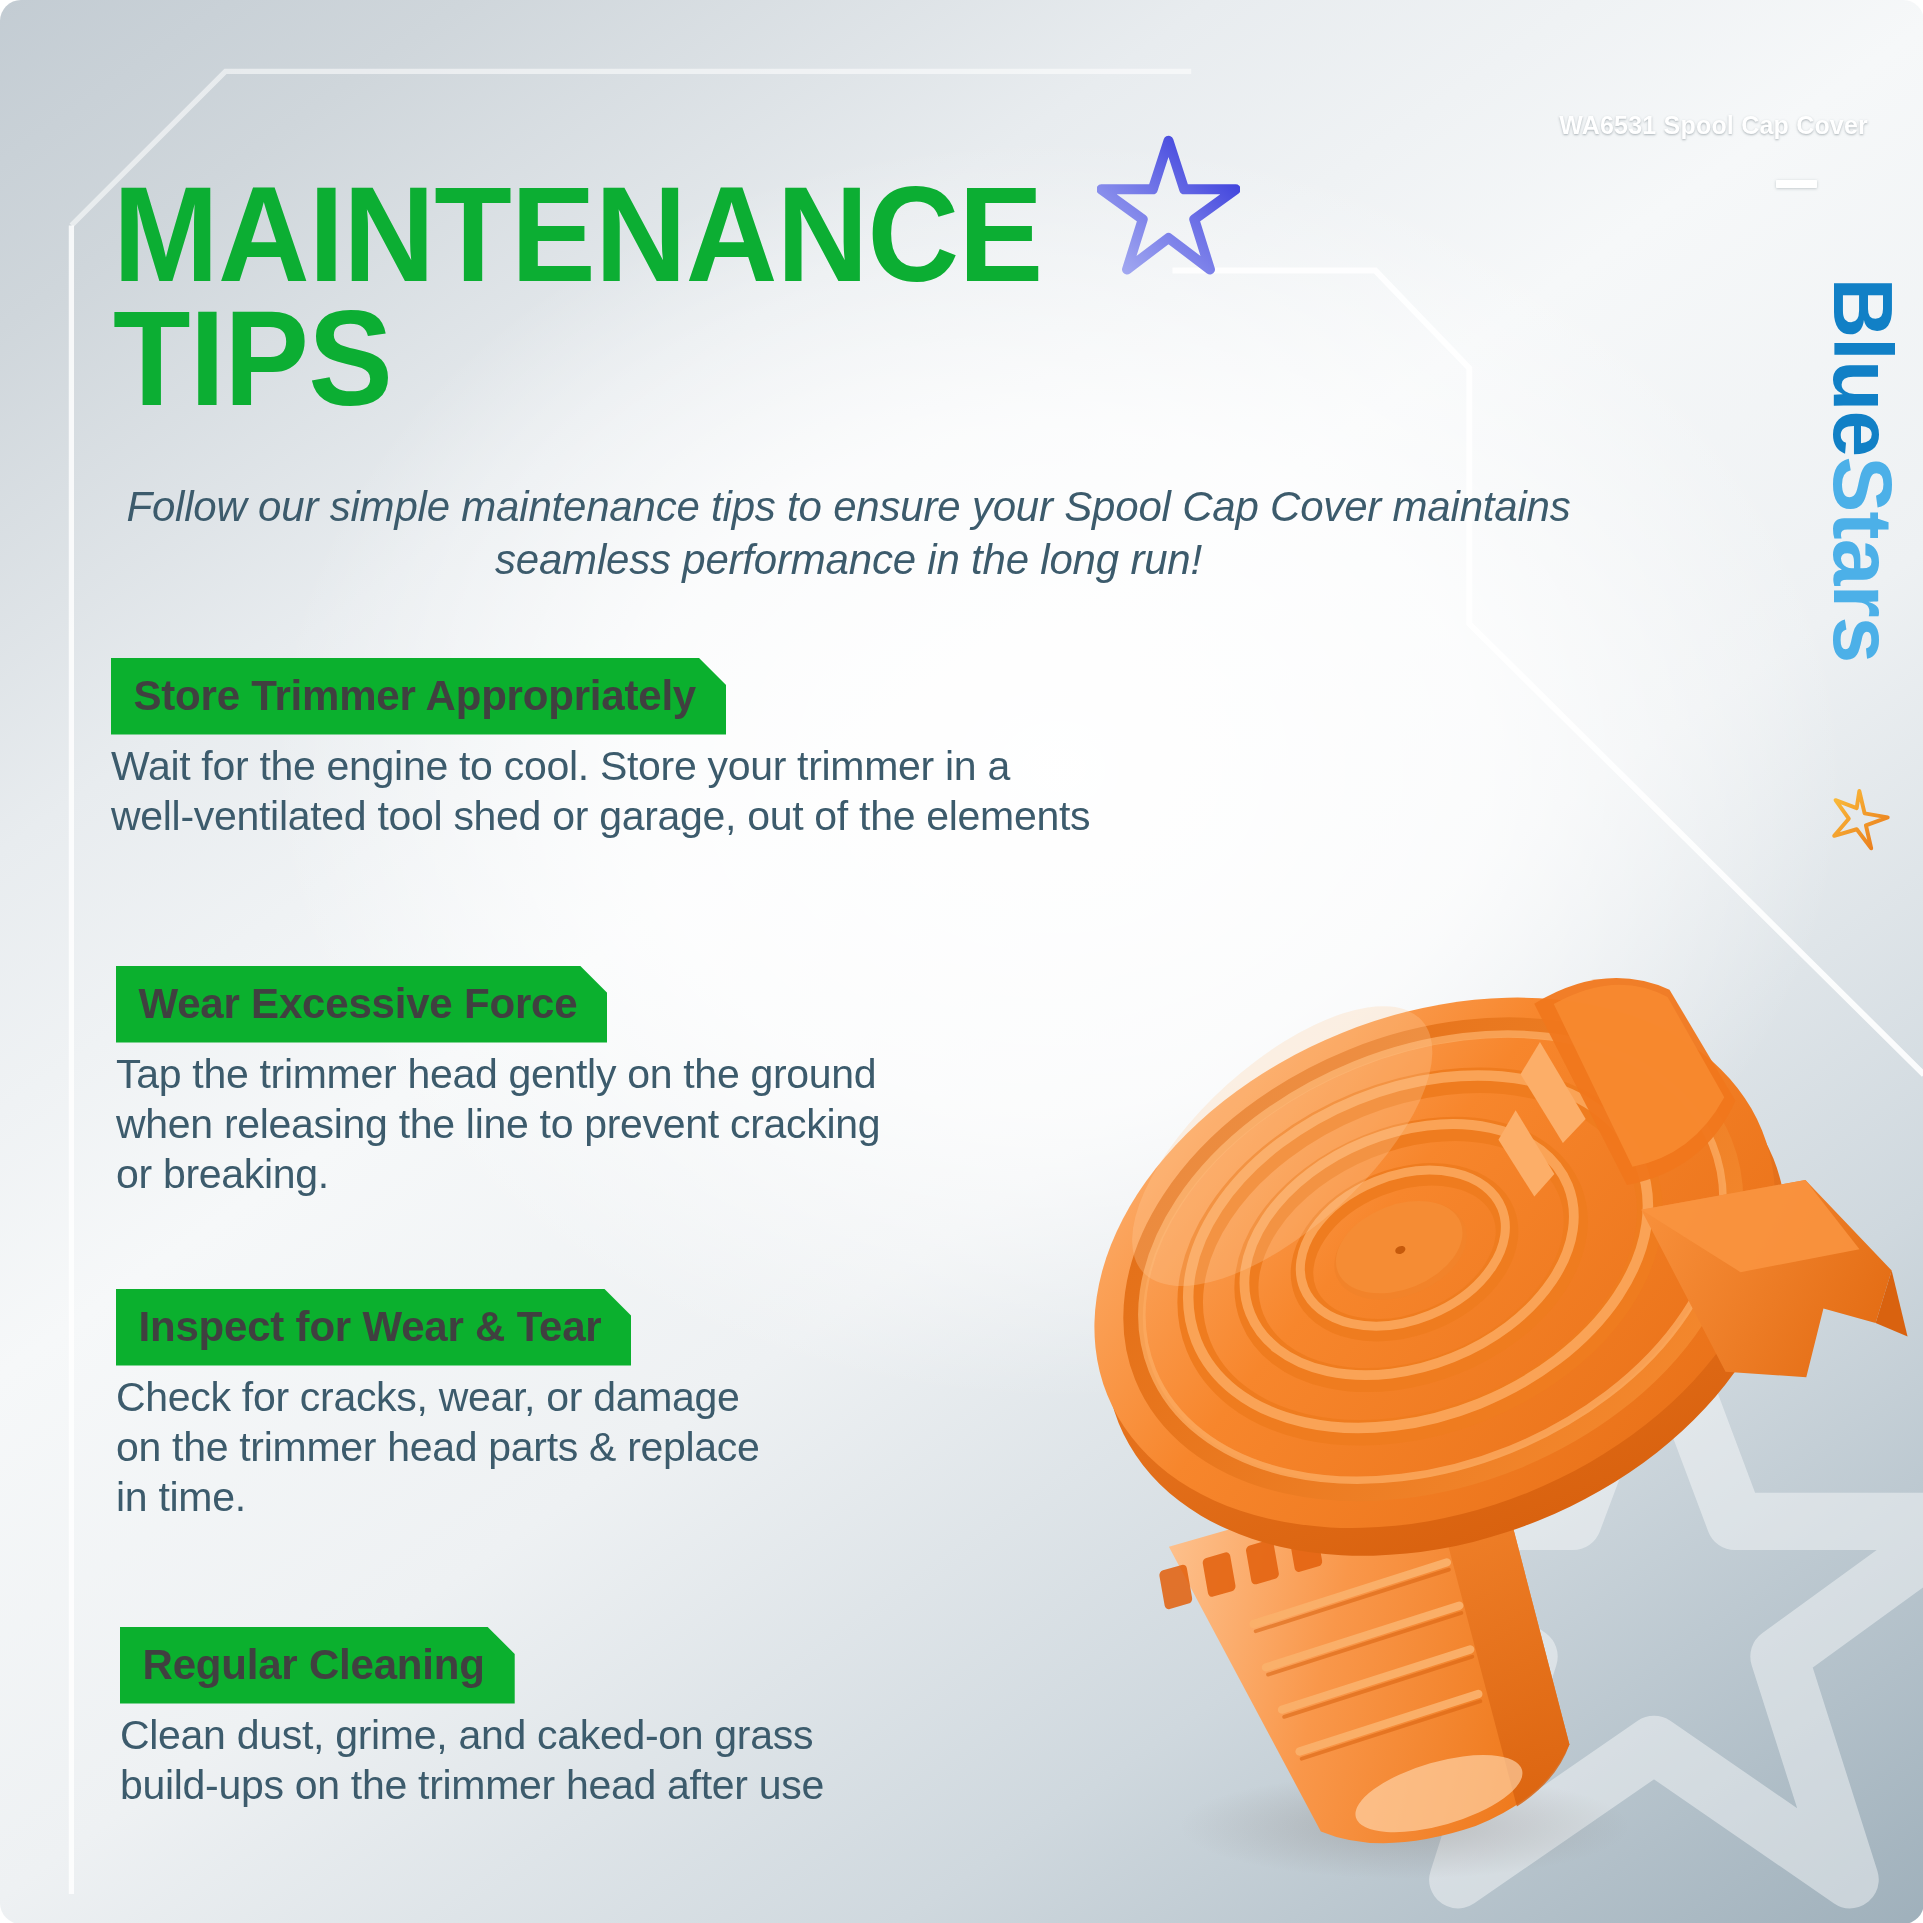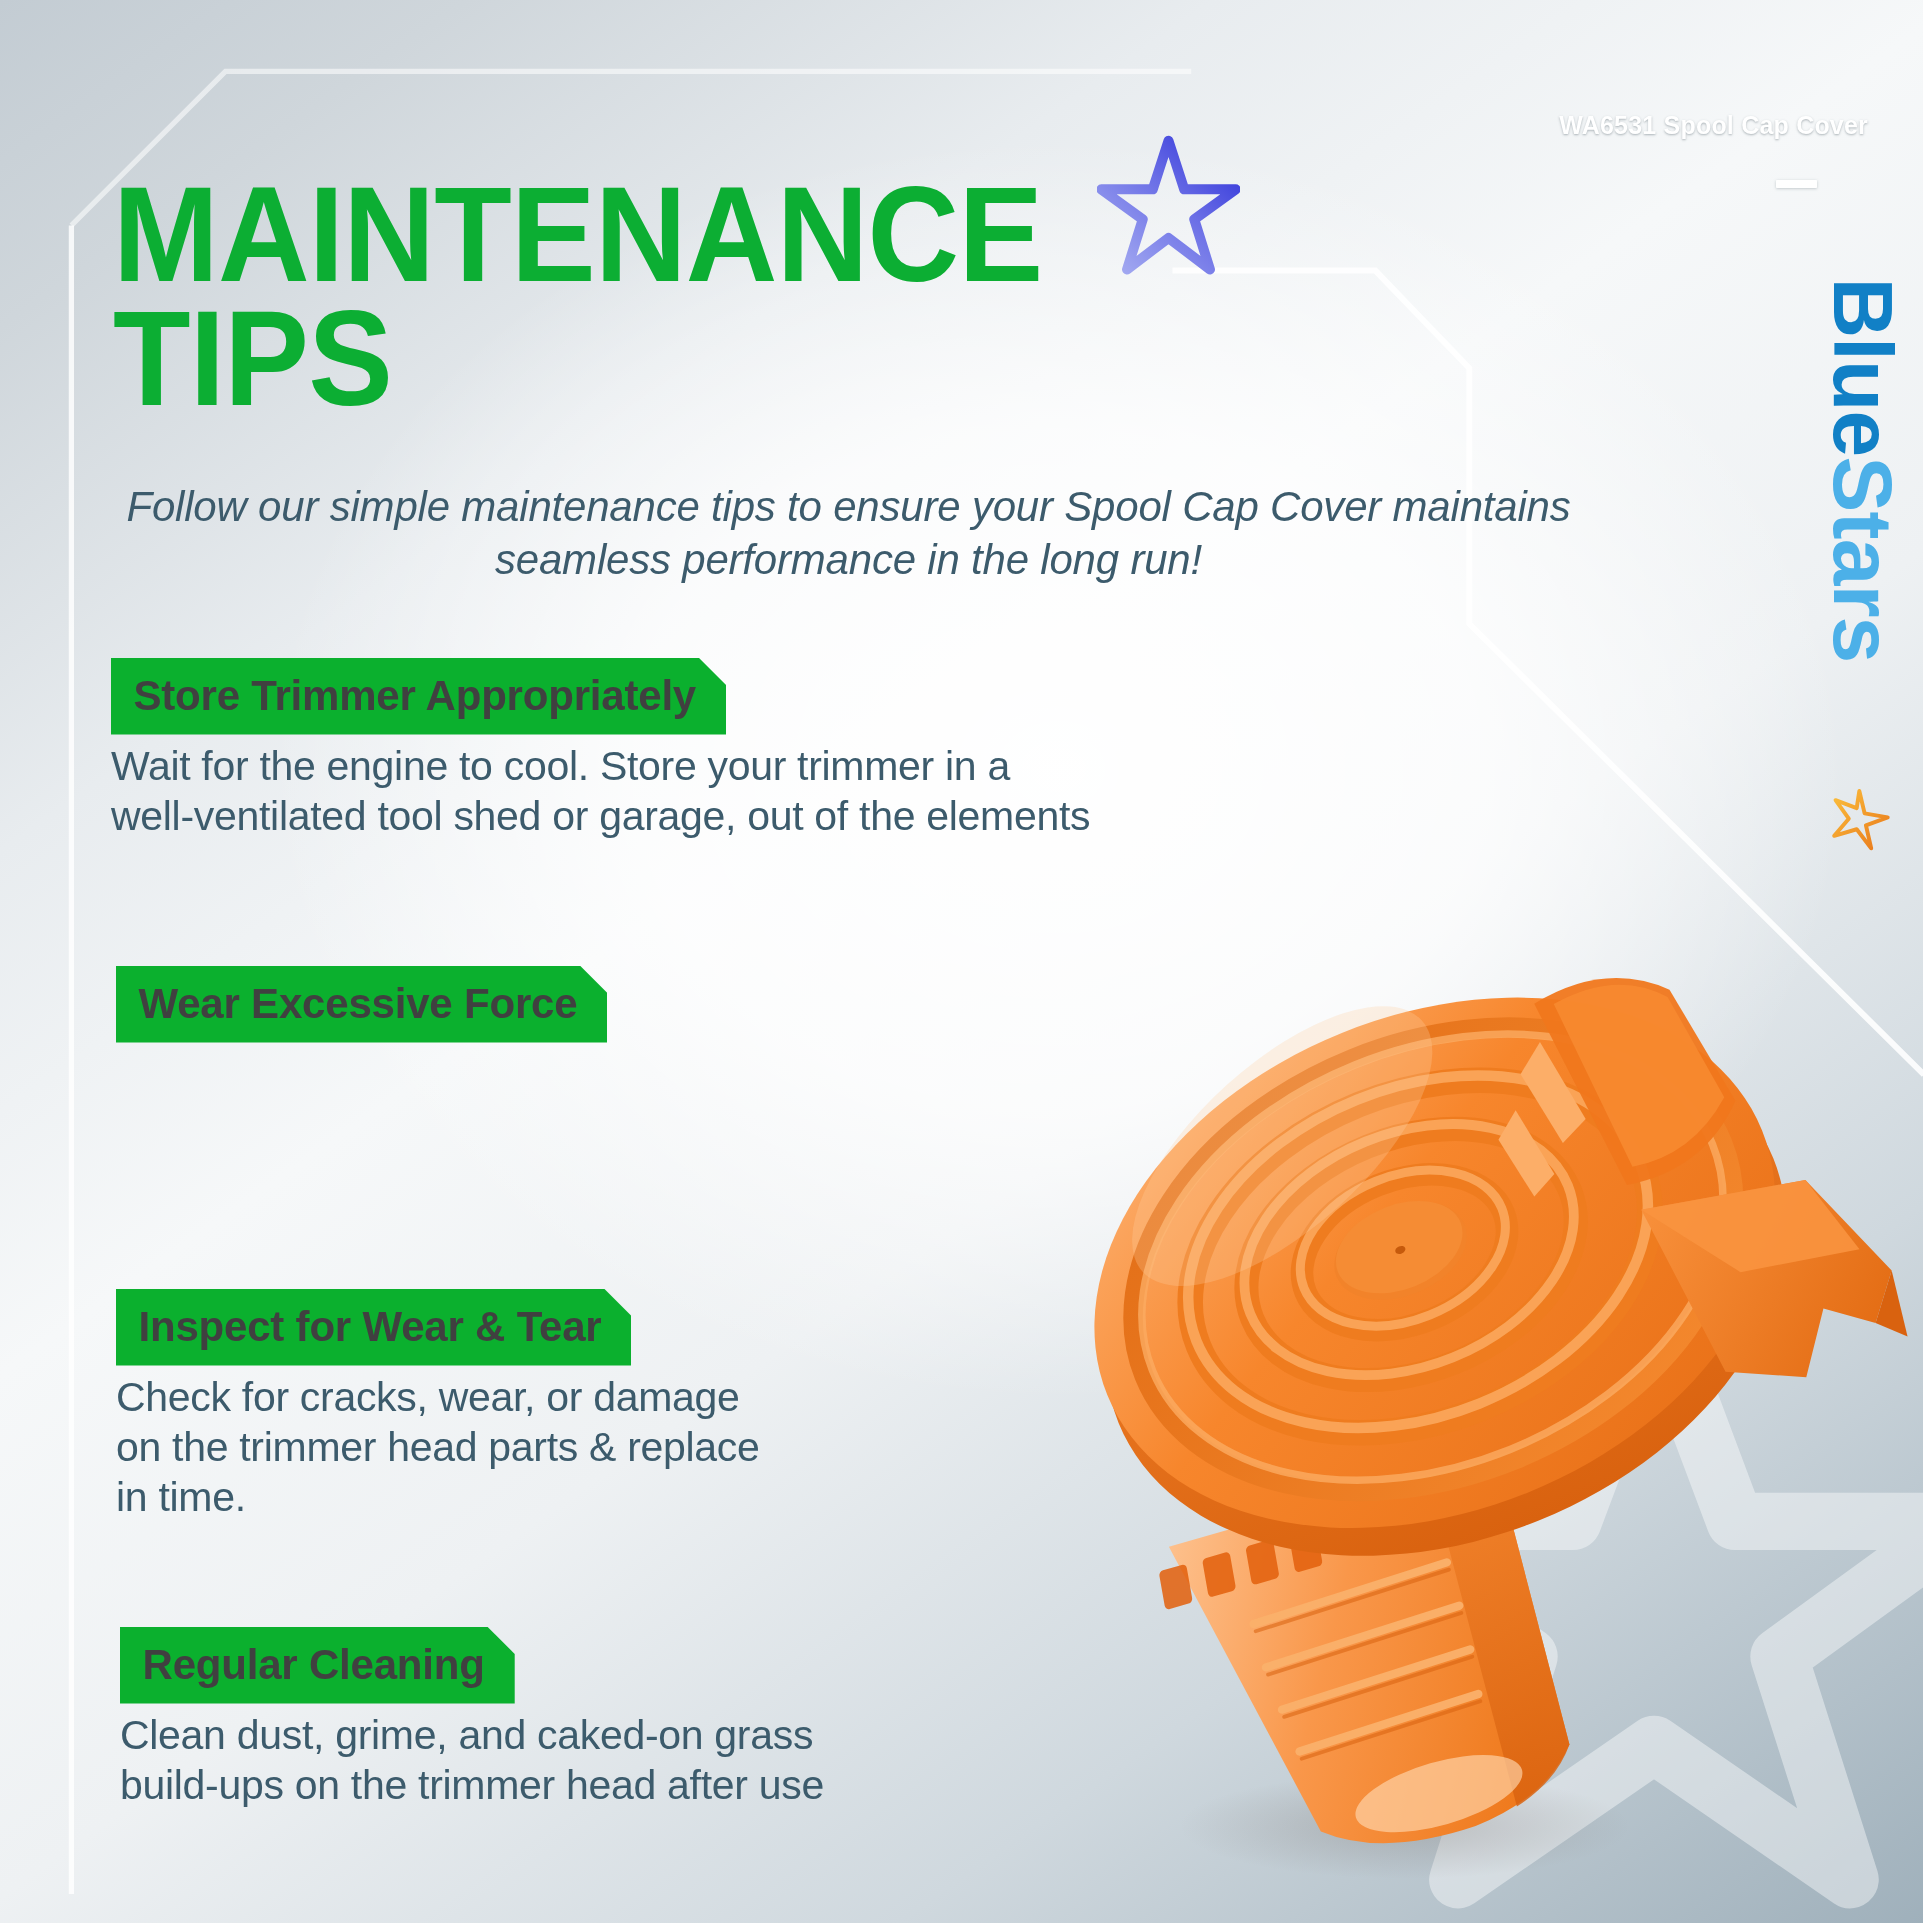--- a/index.html
+++ b/index.html
@@ -13,6 +13,7 @@
     background:
       radial-gradient(ellipse 1127px 902px at 55% 40%, rgba(255,255,255,0.97) 0%, rgba(255,255,255,0.75) 38%, rgba(255,255,255,0.0) 70%),
       linear-gradient(145deg, #c3ccd3 0%, #cfd6db 10%, #e8ecef 26%, #f6f8f9 42%, #eef1f3 58%, #cfd8de 78%, #9fb0bb 100%);
+    border-radius: 21px;
   }
 
   

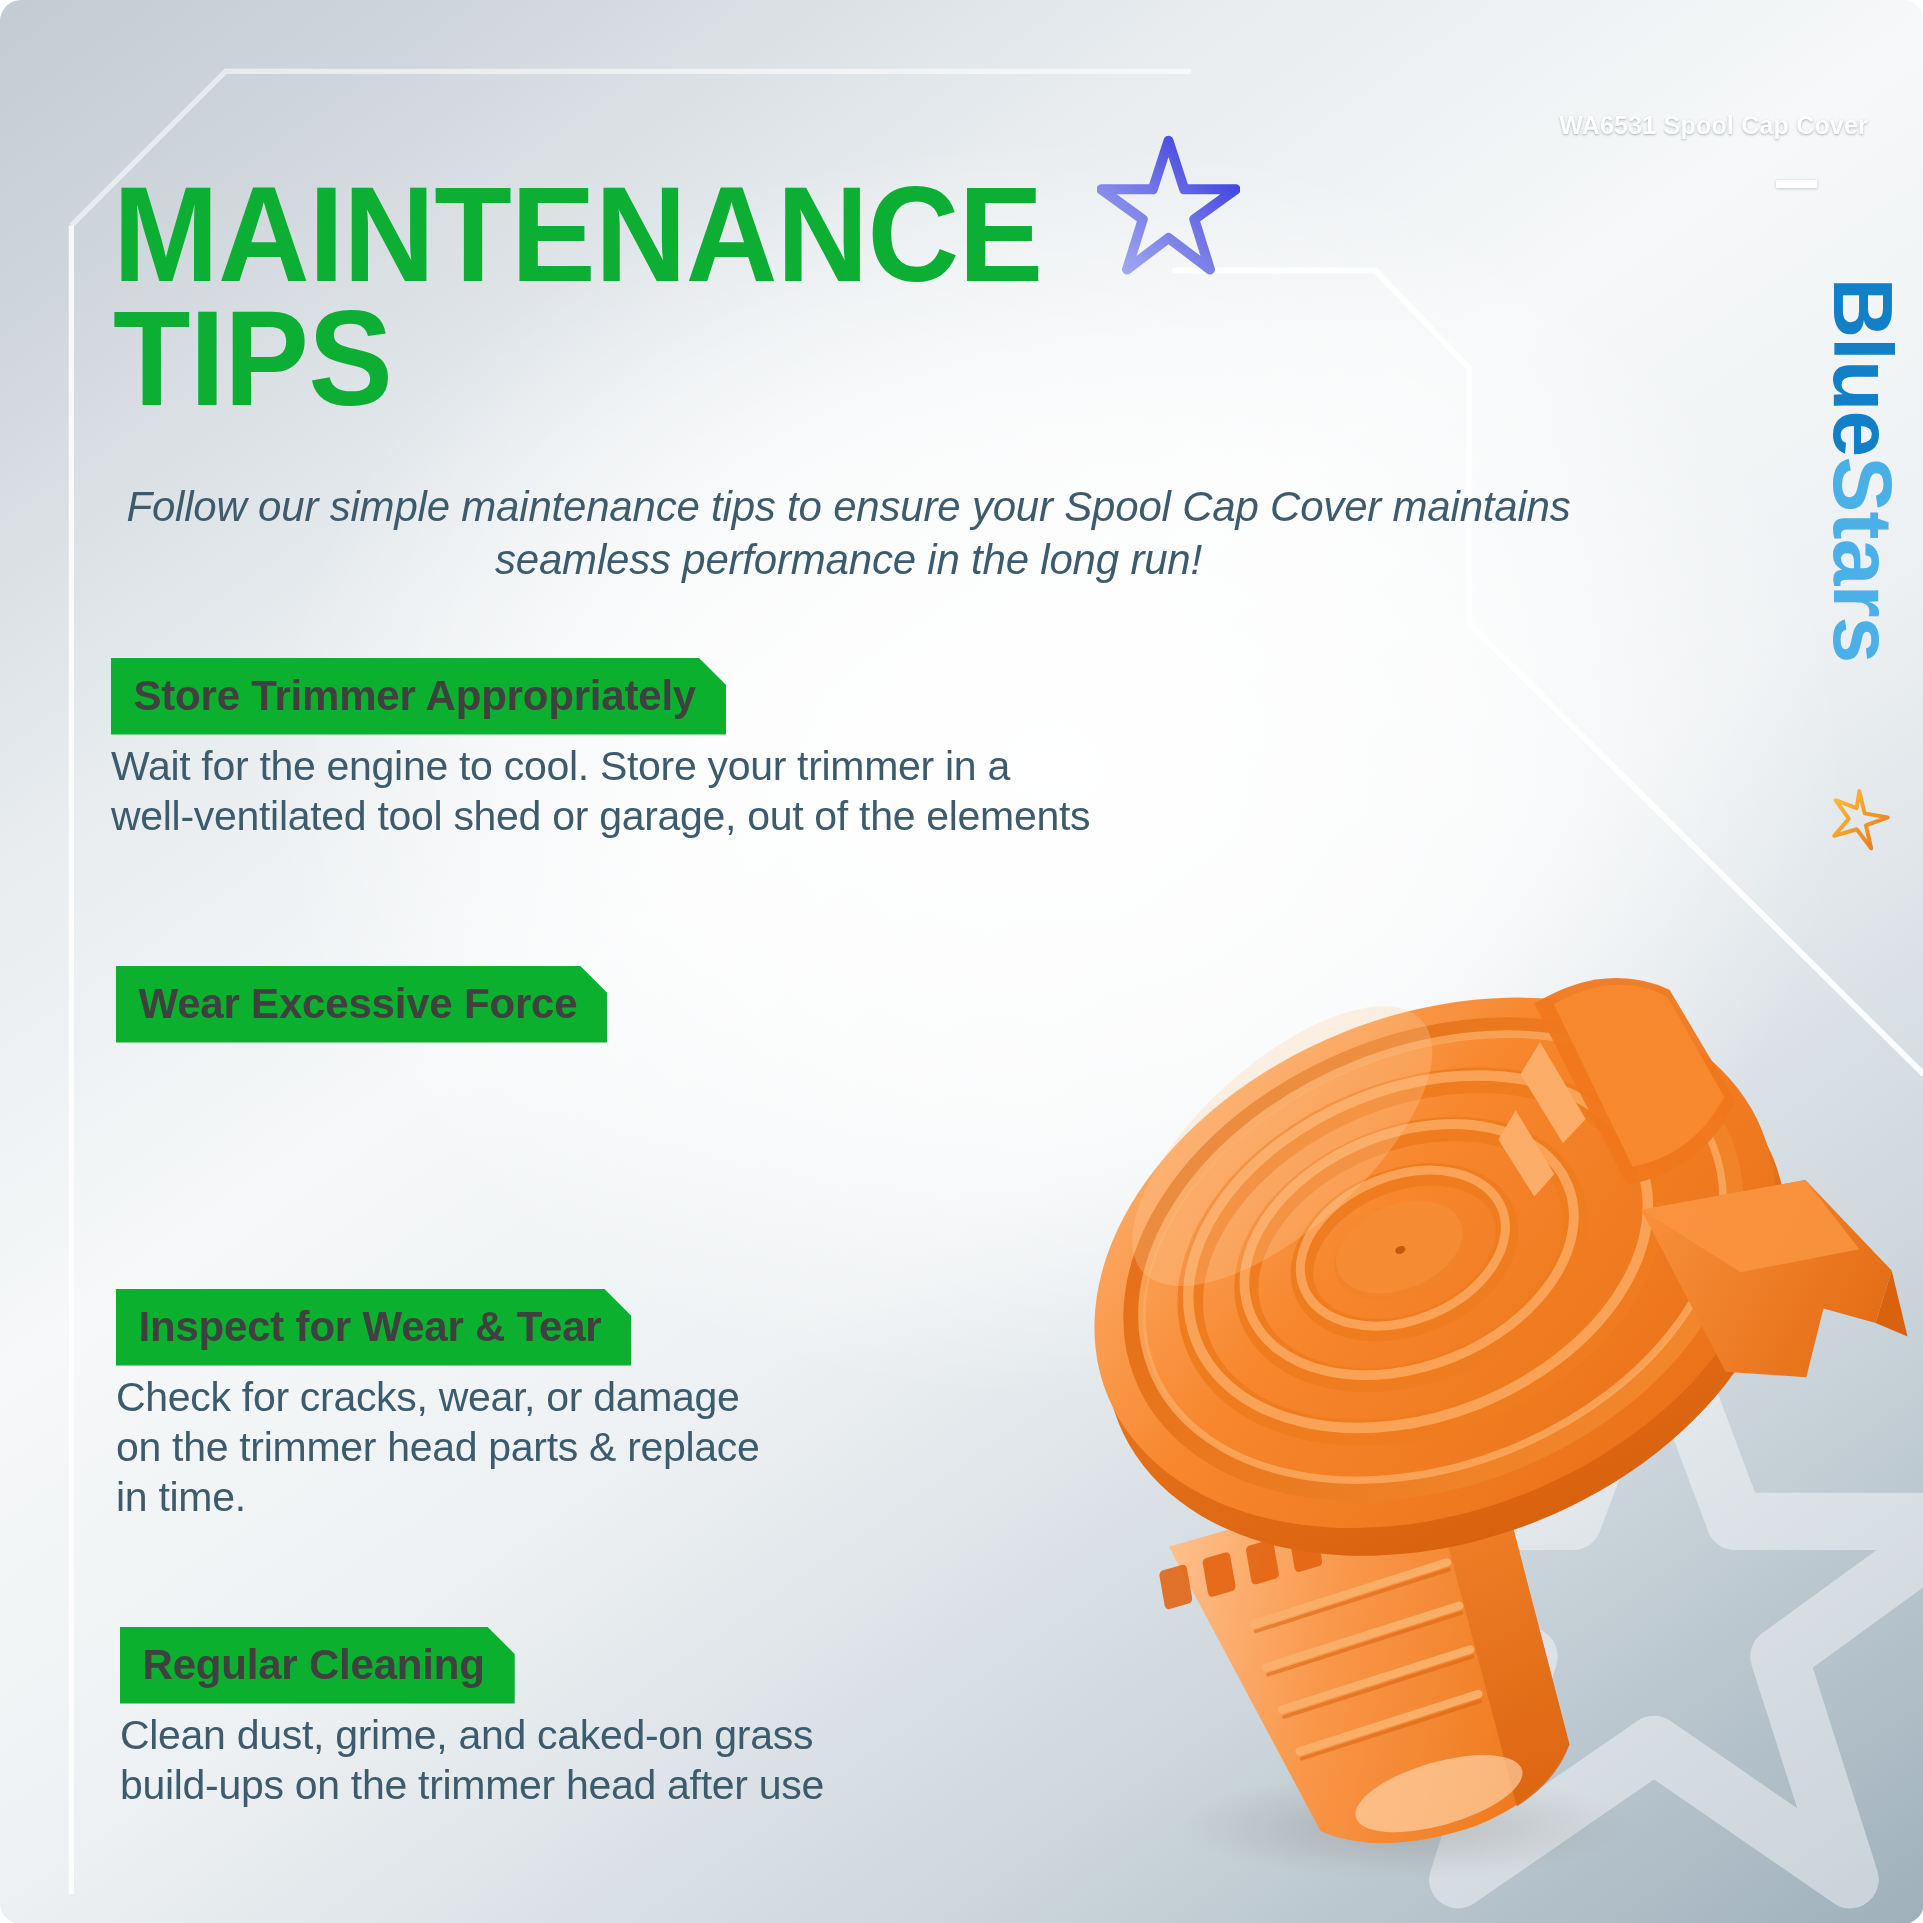--- a/index.html
+++ b/index.html
@@ -144,6 +144,9 @@
 
     <div class="tip tip-1">
       <div class="badge">Wear Excessive Force</div>
+      <div class="tip-body">Tap the trimmer head gently on the ground
+when releasing the line to prevent cracking
+or breaking.</div>
     </div>
 
     <div class="tip tip-2">

